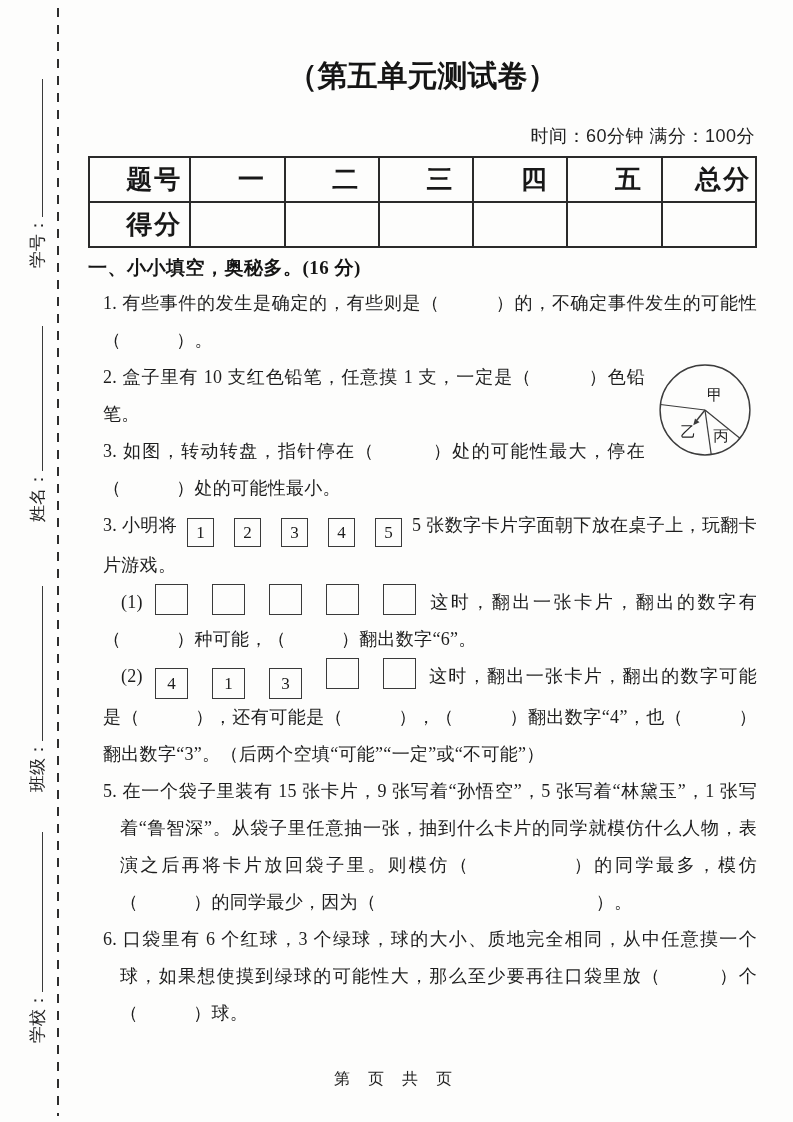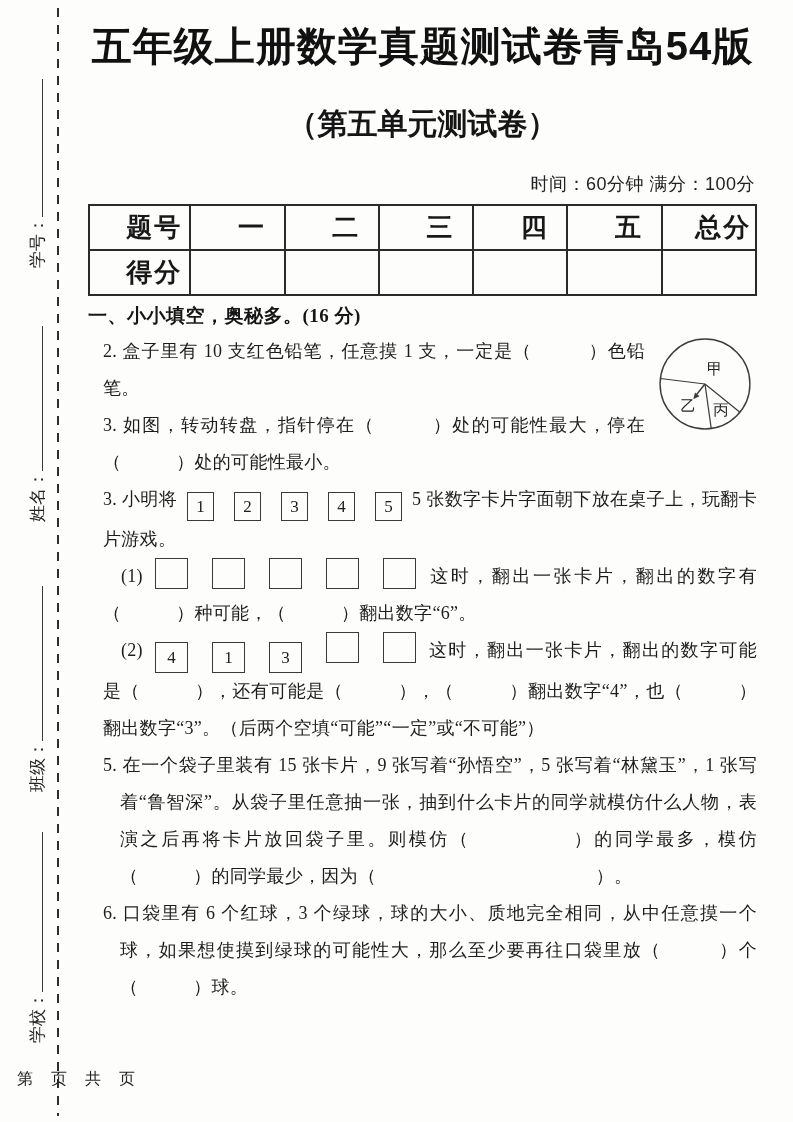--- a/index.html
+++ b/index.html
@@ -169,7 +169,6 @@
   </div>
 
   <div class="content">
-    <div class="title">五年级上册数学真题测试卷青岛54版</div>
     <div class="subtitle">（第五单元测试卷）</div>
     <div class="exam-info">时间：60分钟  满分：100分</div>
 

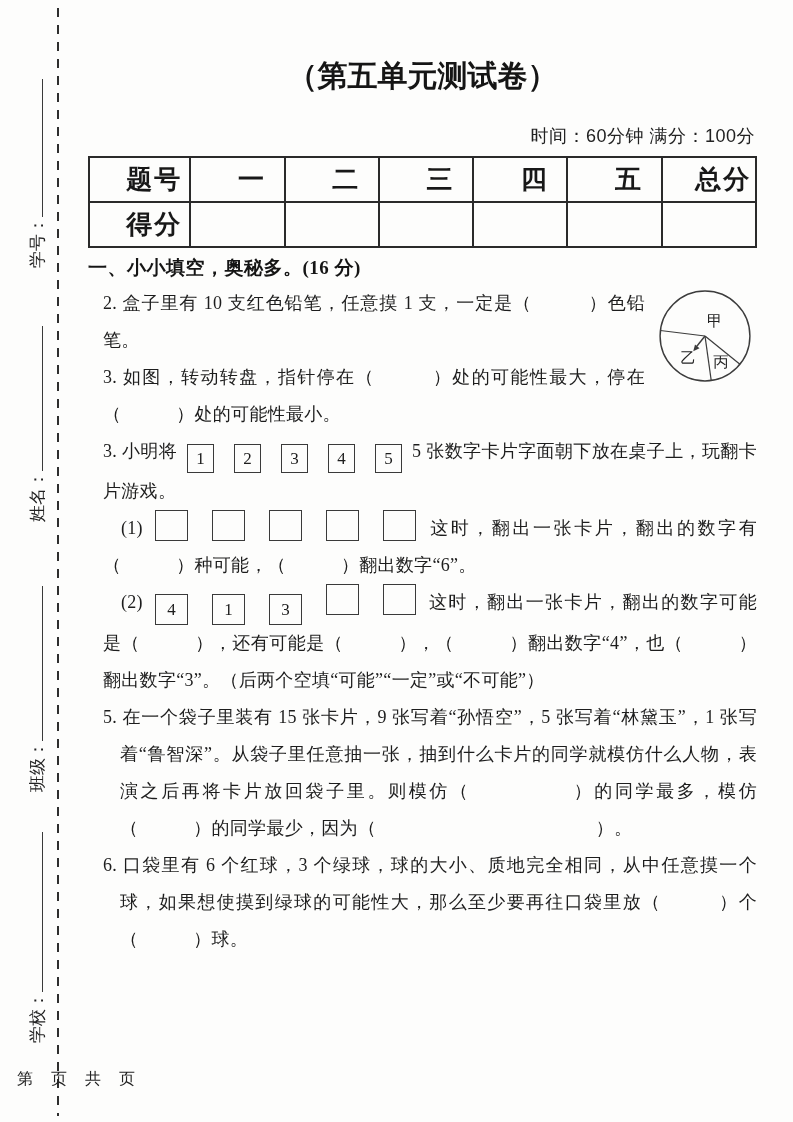--- a/index.html
+++ b/index.html
@@ -208,6 +208,7 @@
 
     <div class="questions">
 
+      <p class="q">1. 有些事件的发生是确定的，有些则是（　　　）的，不确定事件发生的可能性（　　　）。</p>
 
       <div>
 

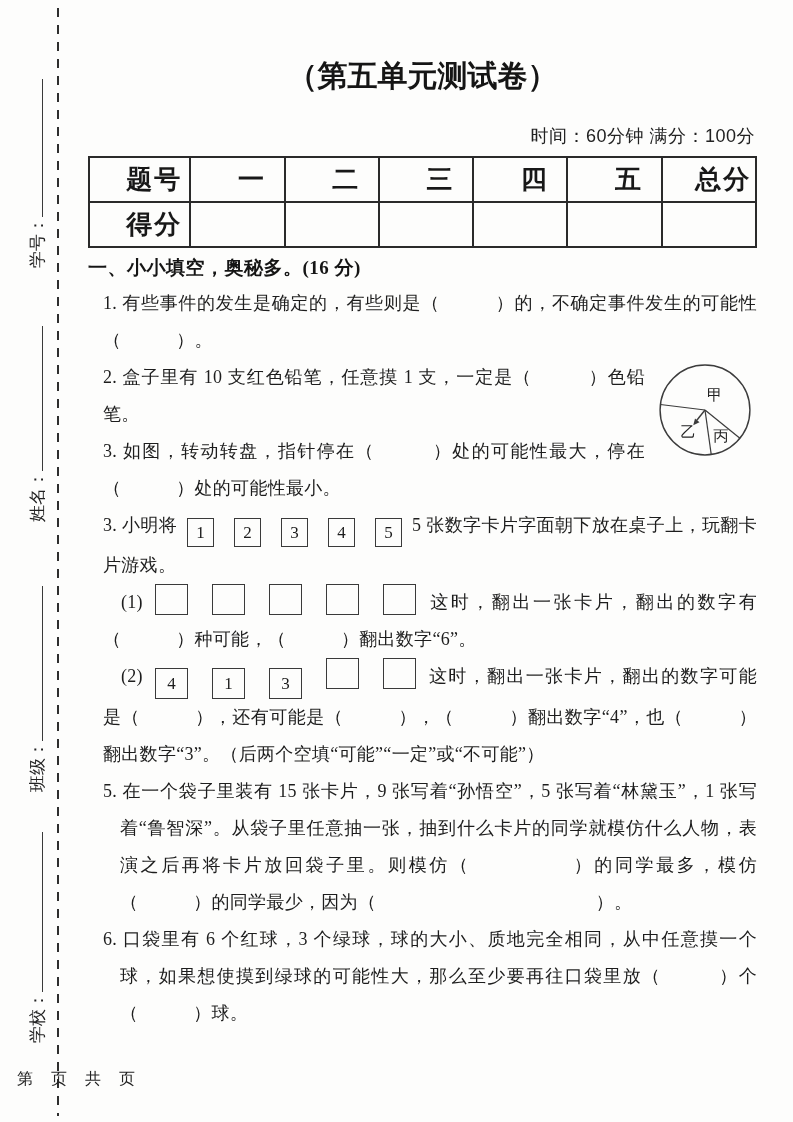--- a/index.html
+++ b/index.html
@@ -140,9 +140,9 @@
   
   .page-footer {
     position: absolute;
-    left: 17px; right: 0;
+    left: 0; right: 0;
     bottom: 32px;
-    text-align: left;
+    text-align: center;
     font-size: 16px;
     letter-spacing: 7px;
     color: #222;

